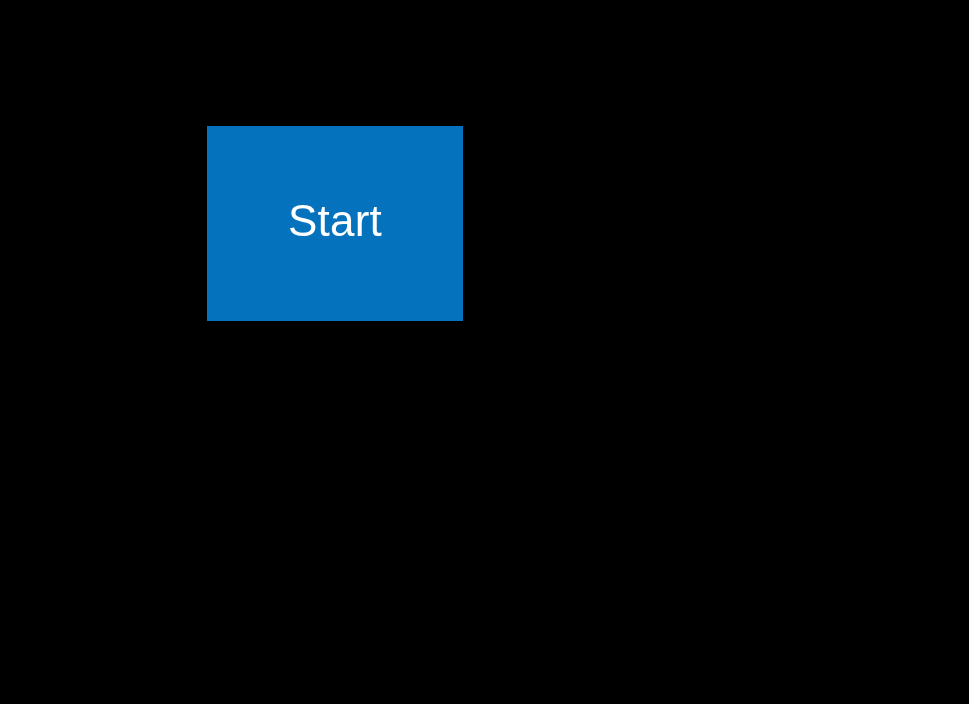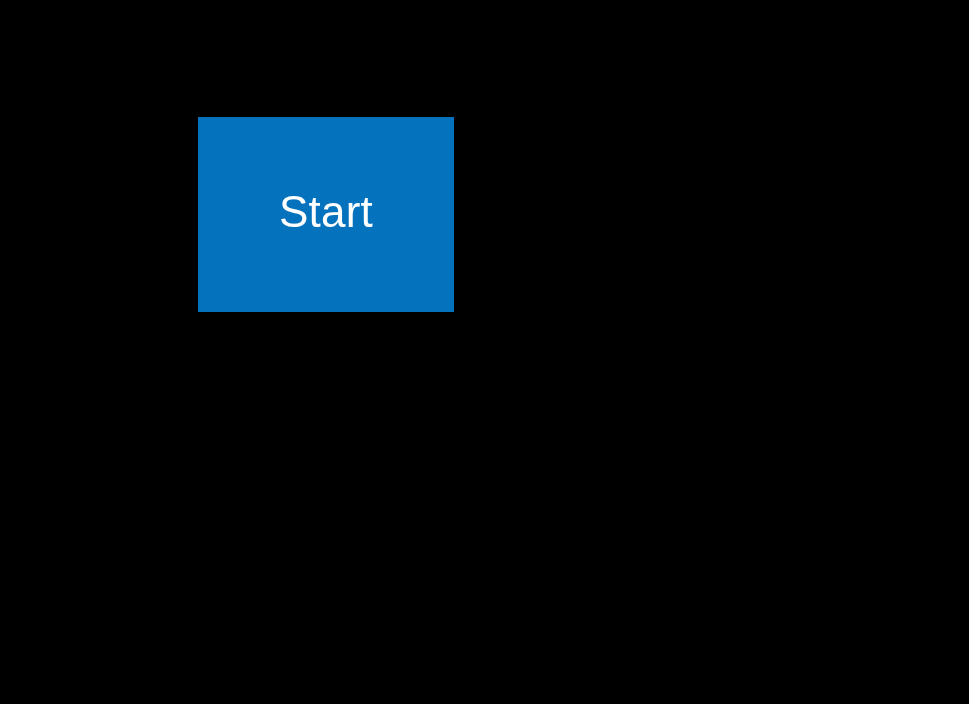--- a/index.html
+++ b/index.html
@@ -33,7 +33,7 @@
     background: #0572be;
     border: 0;
     padding: 8px;
-    margin: 7px;
+    margin: 16px;
     display: flex;
     align-items: center;
     justify-content: center;

